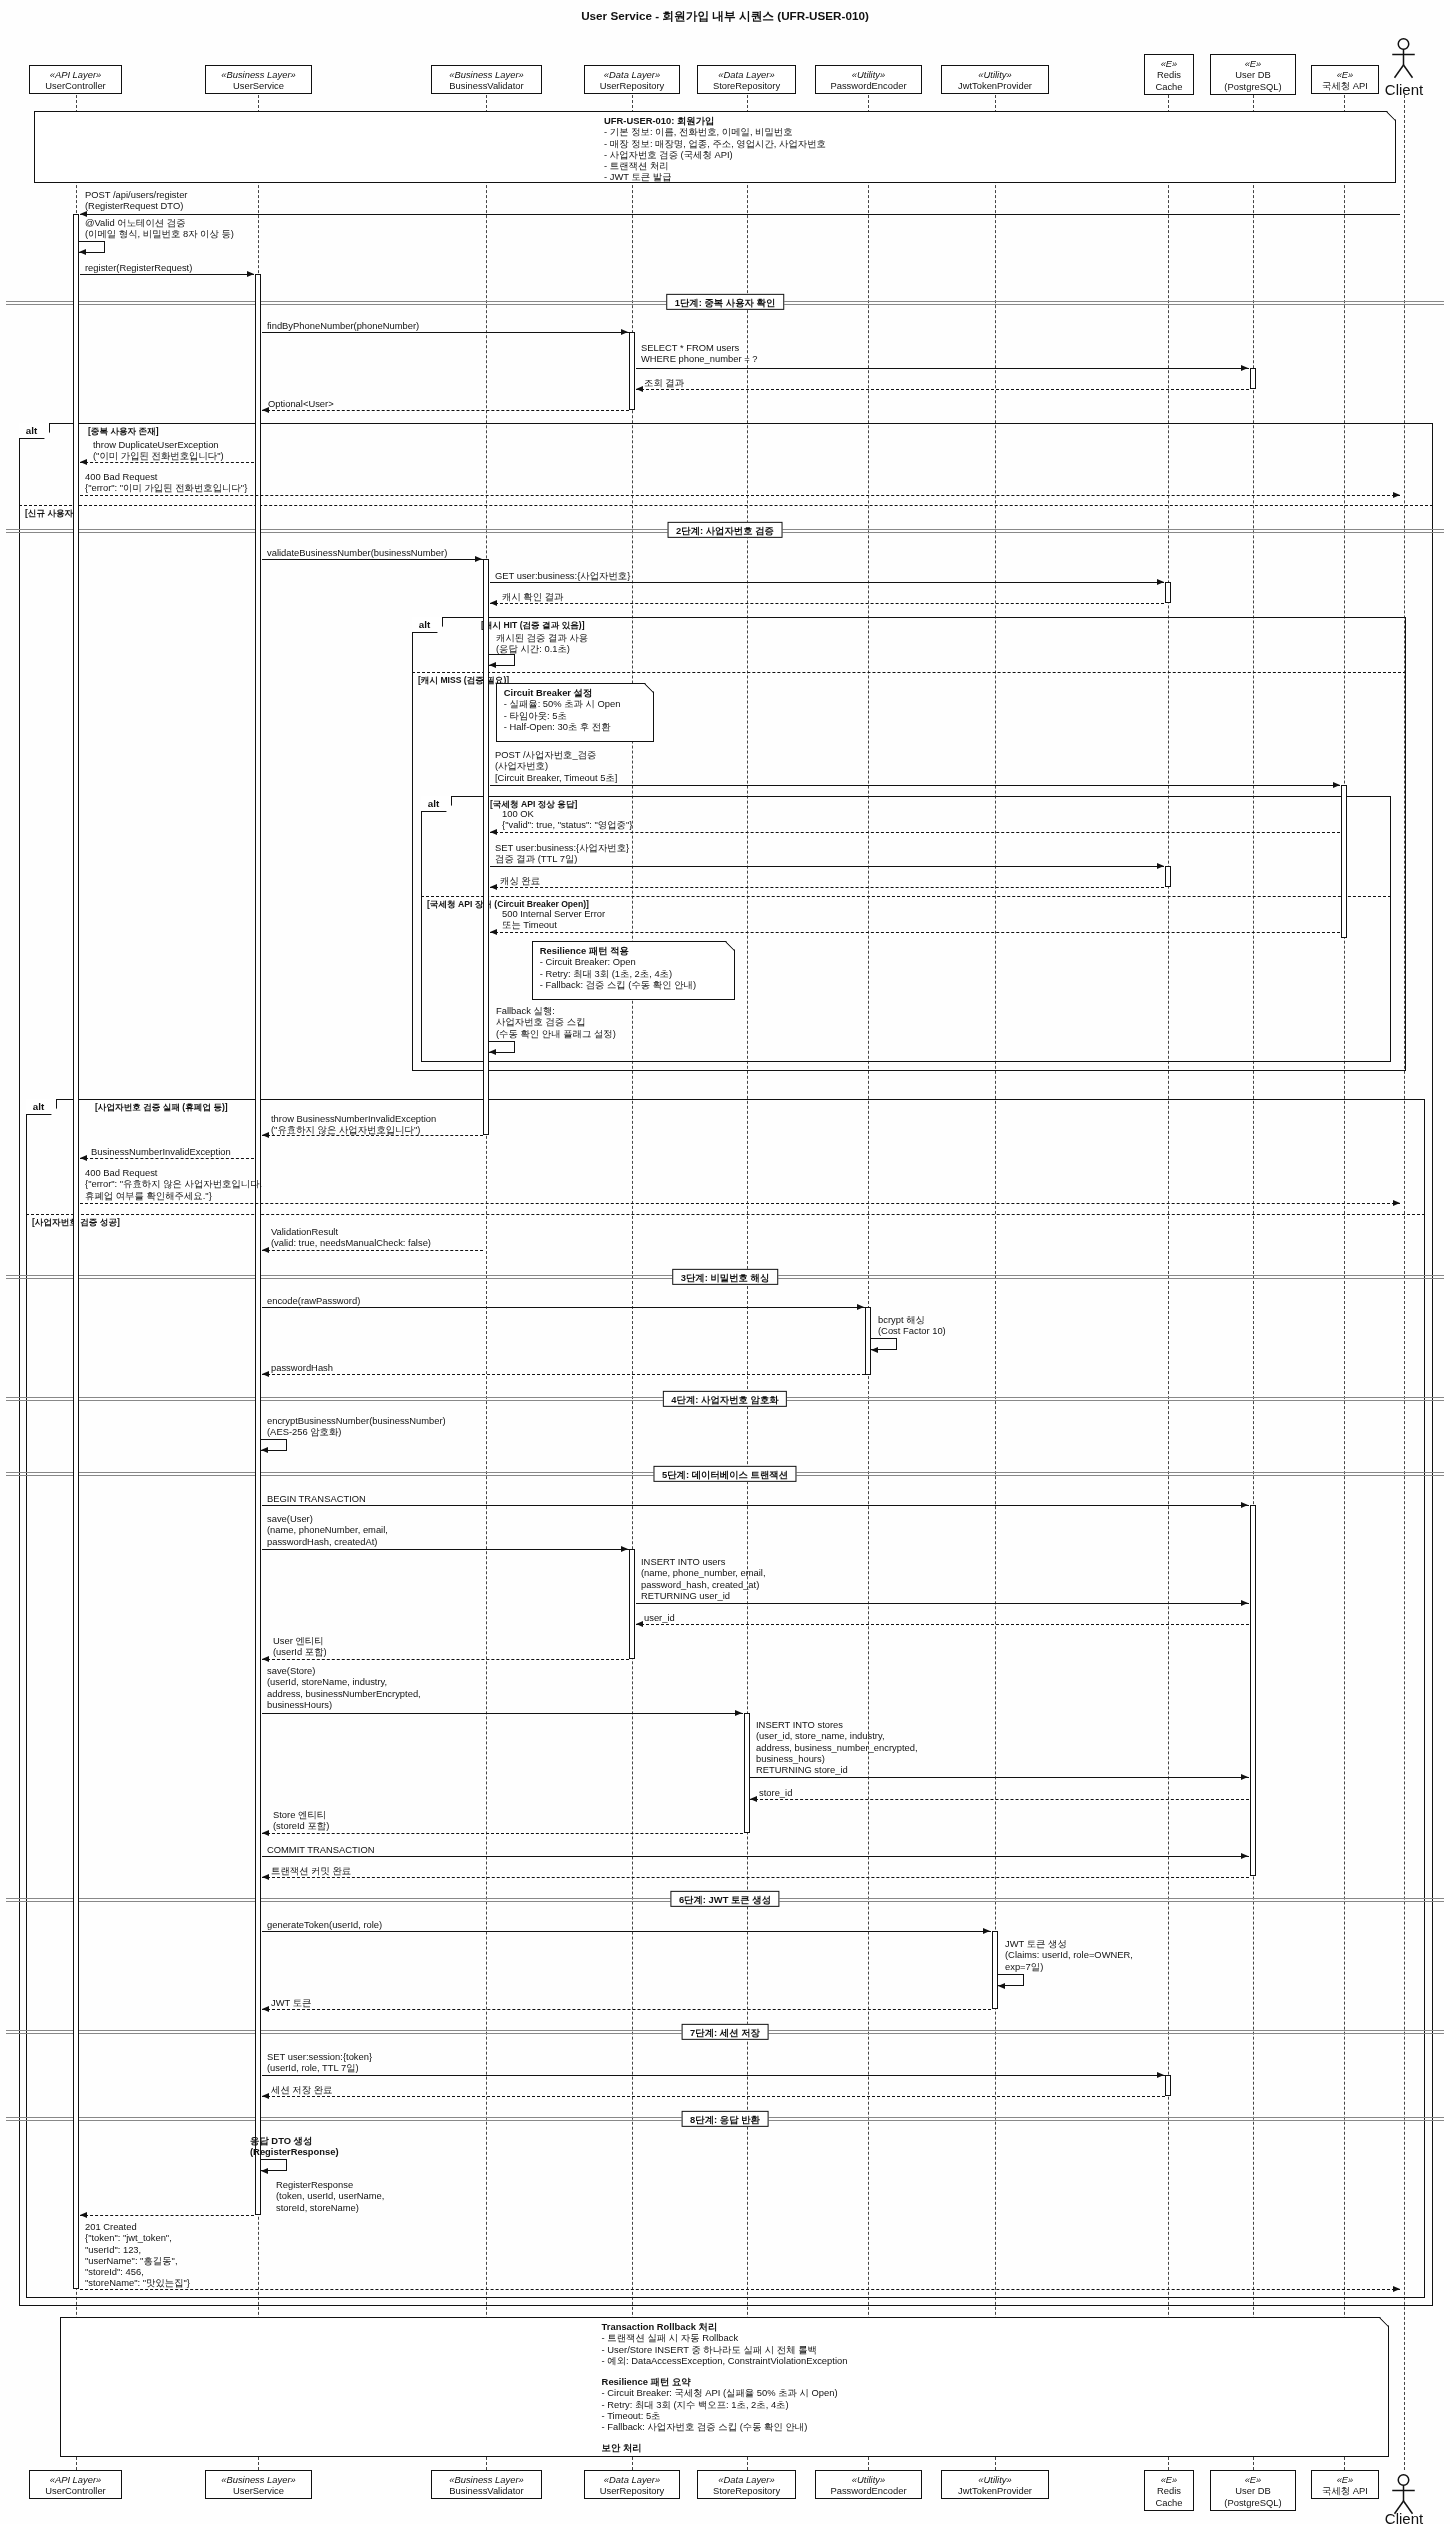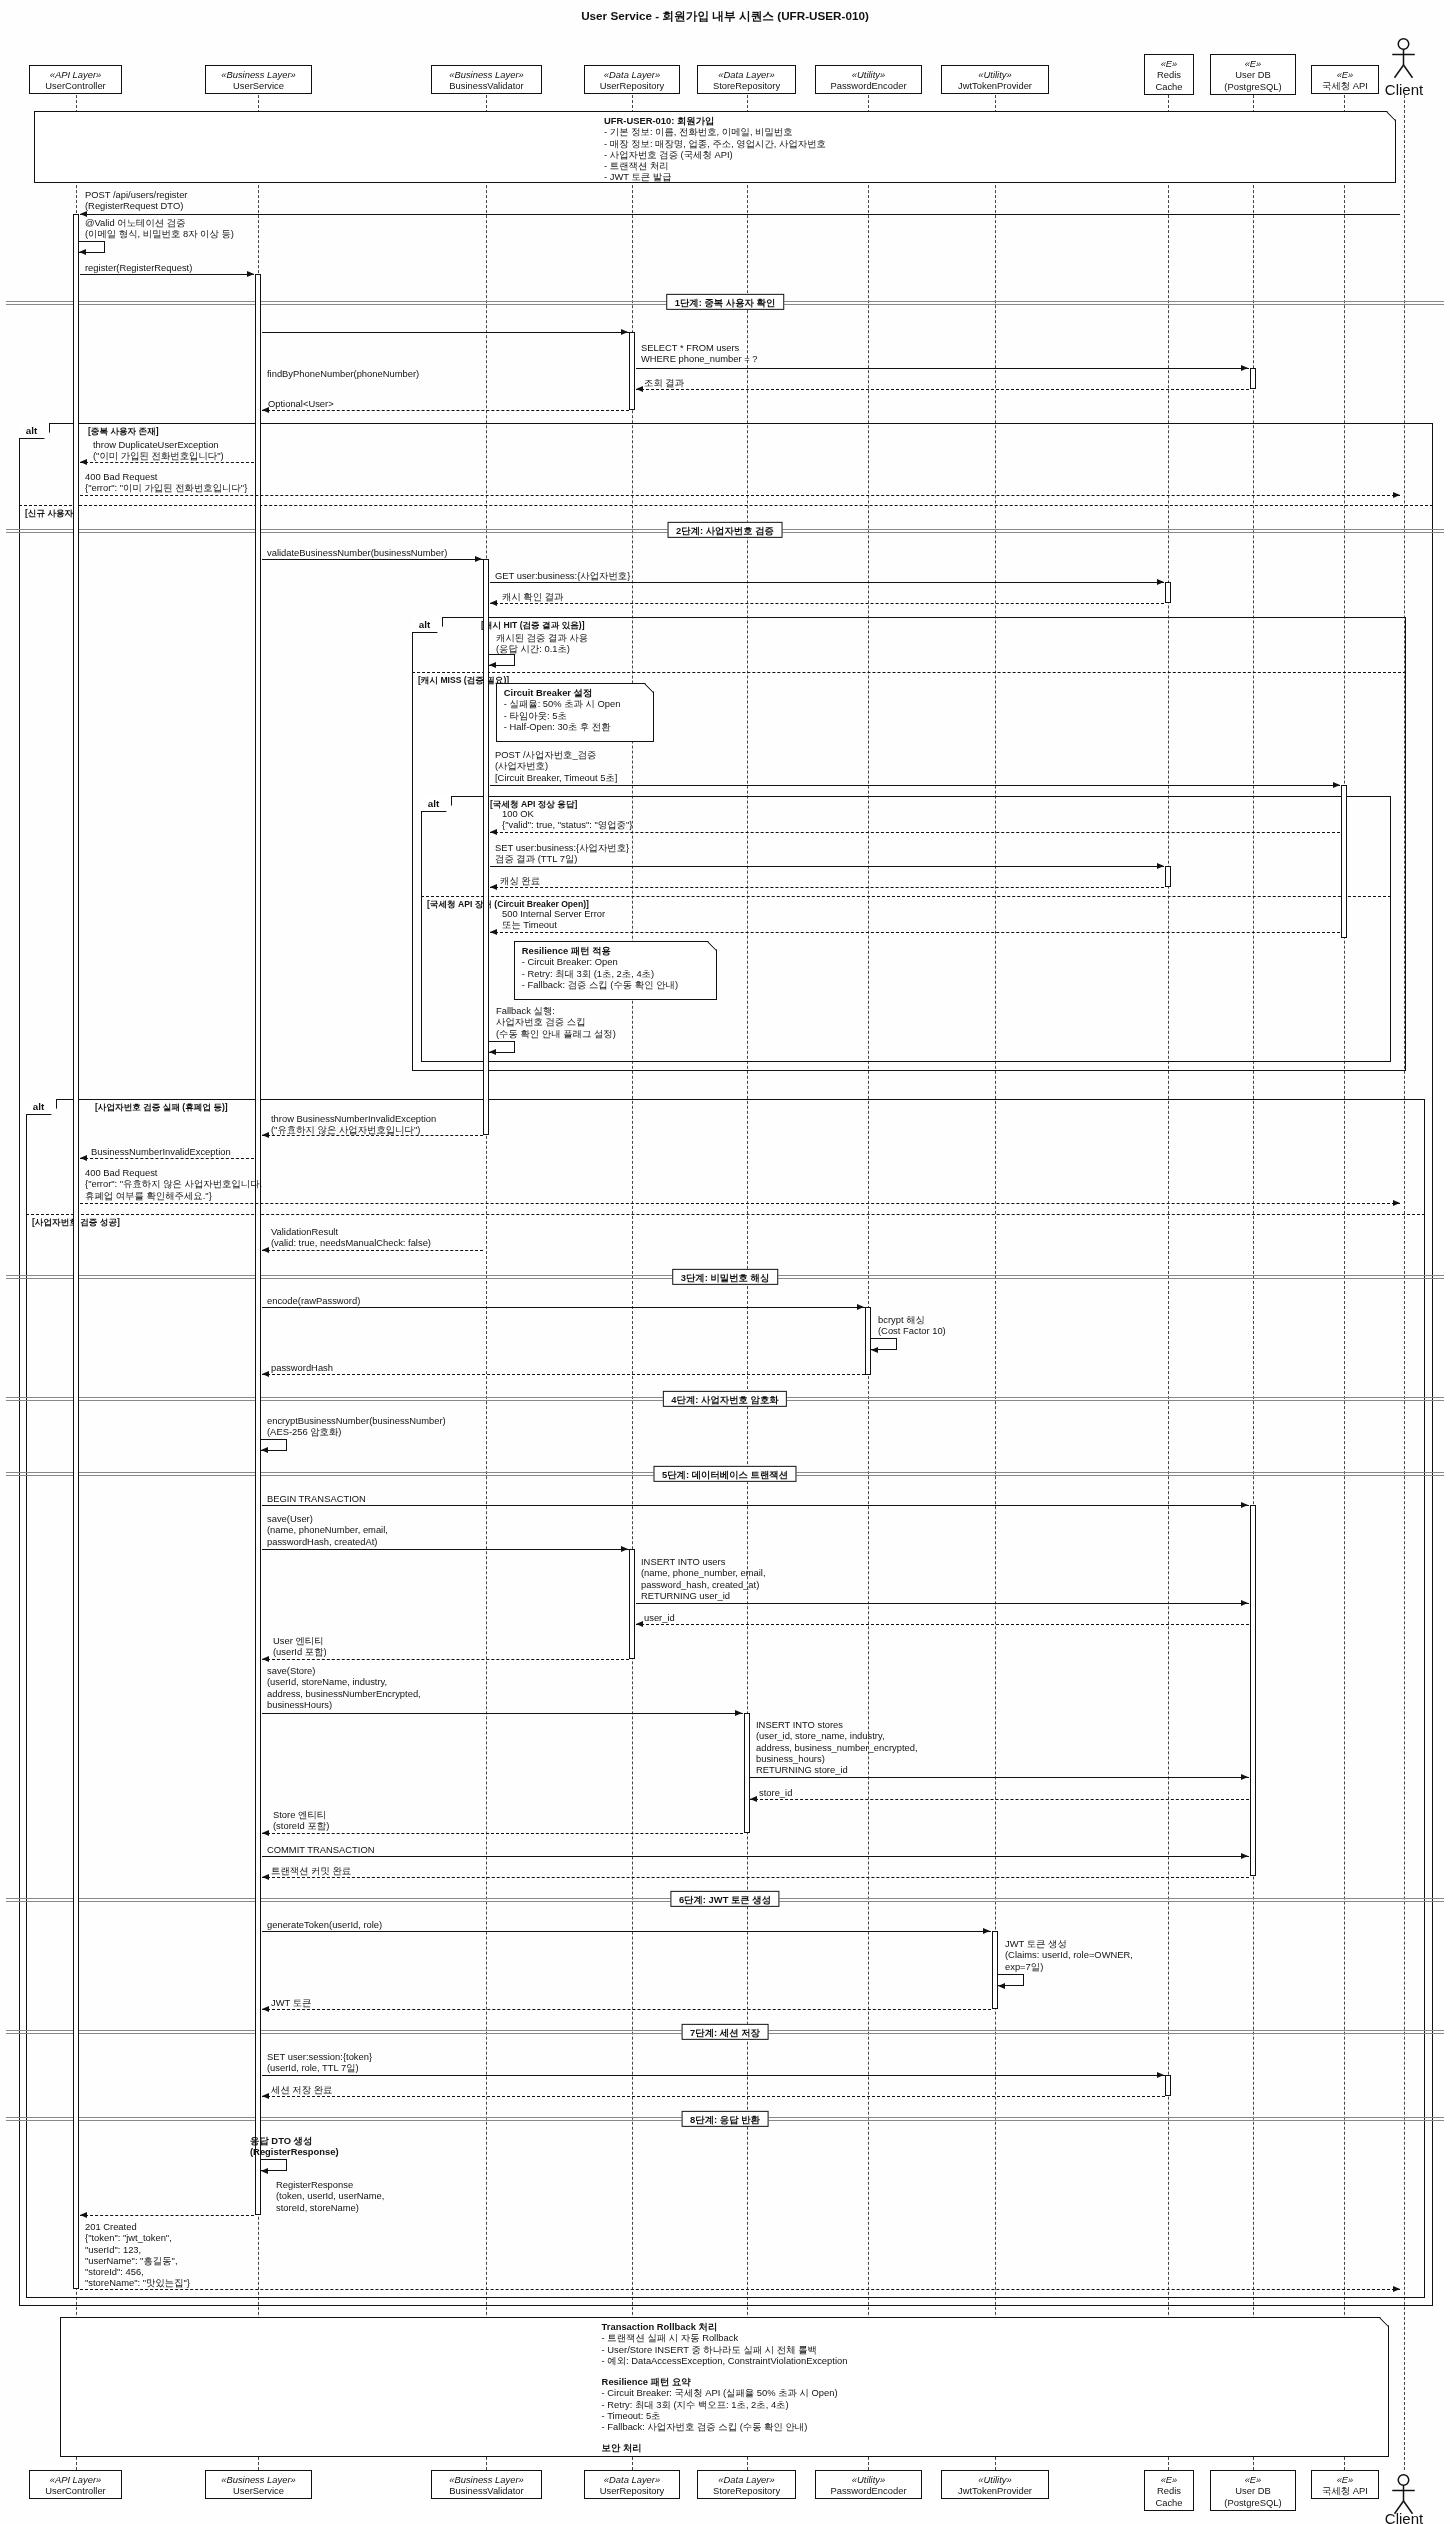--- a/index.html
+++ b/index.html
@@ -122,7 +122,7 @@
       <div class="abs mlabel" style="left: 85px; top: 262px;">register(RegisterRequest)</div>
       <div class="abs mline" style="left: 262px; top: 332px; width: 367px;"></div>
       <div class="abs ah r" style="left: 621px; top: 329px;"></div>
-      <div class="abs mlabel" style="left: 267px; top: 320px; margin-top: 48px;">findByPhoneNumber(phoneNumber)</div>
+      <div class="abs mlabel" style="left: 267px; top: 320px;">findByPhoneNumber(phoneNumber)</div>
       <div class="abs mline" style="left: 636px; top: 368px; width: 613px;"></div>
       <div class="abs ah r" style="left: 1241px; top: 365px;"></div>
       <div class="abs mlabel" style="left: 641px; top: 342px;">SELECT * FROM users

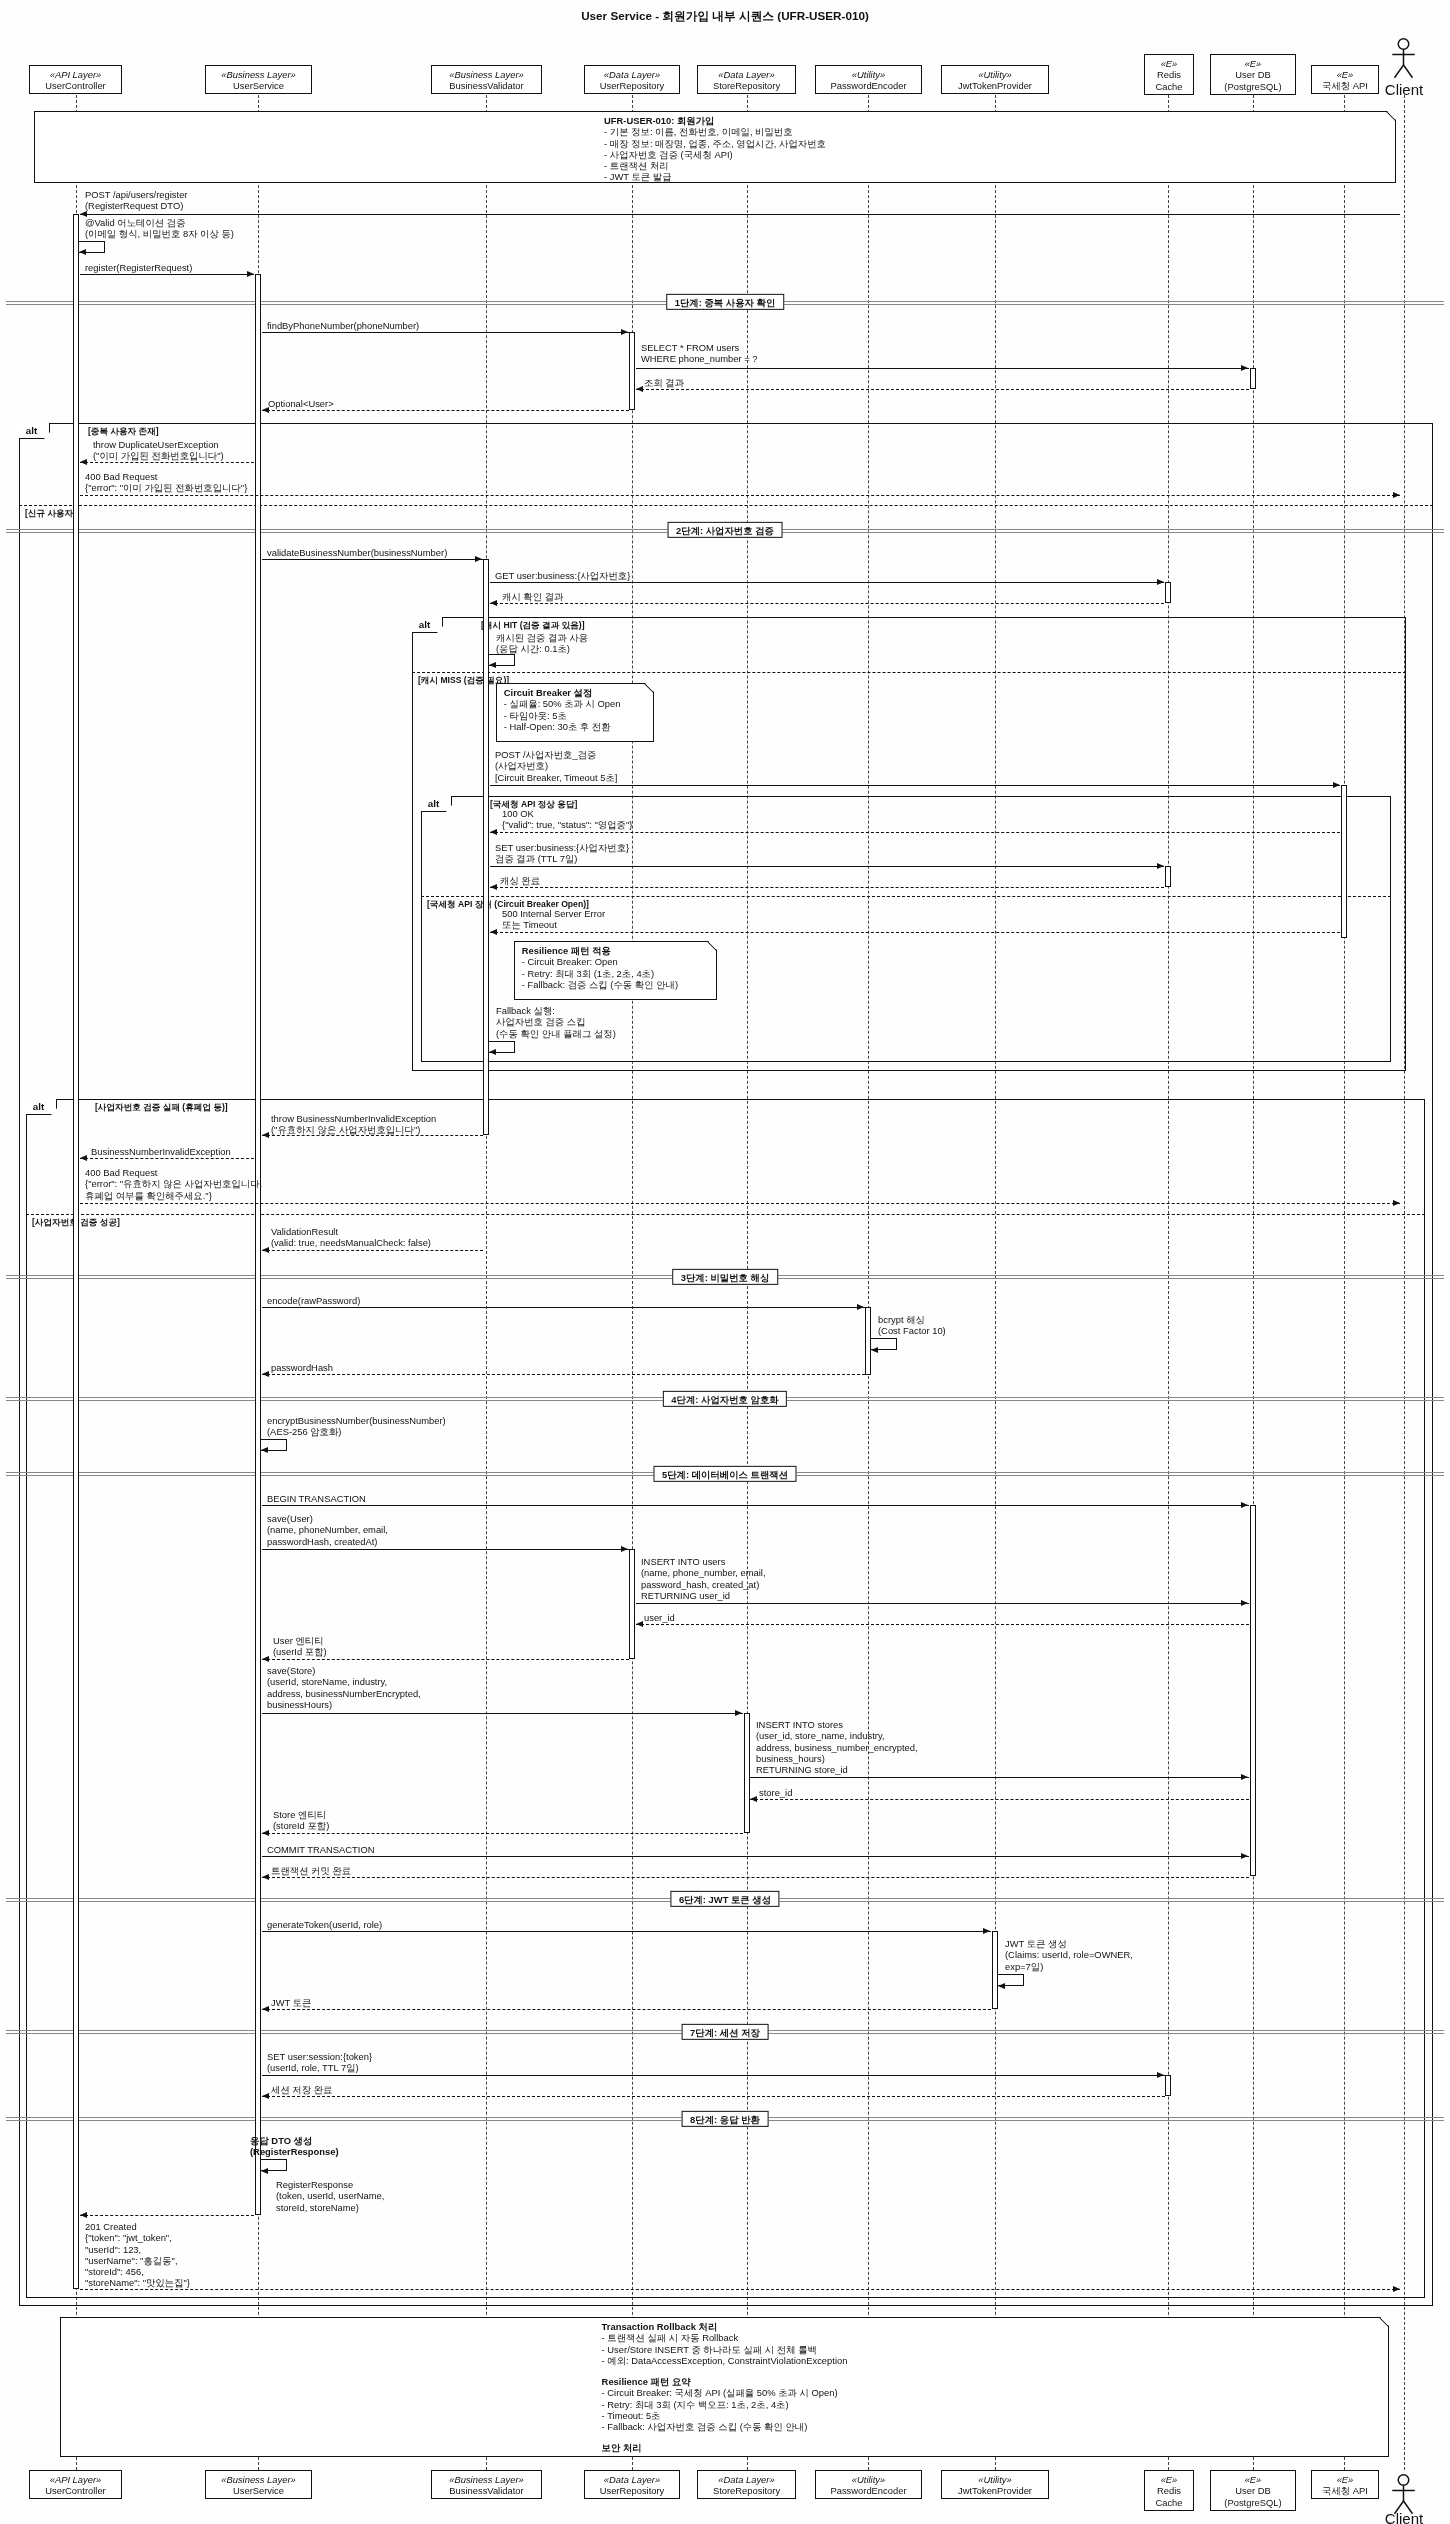--- a/index.html
+++ b/index.html
@@ -293,7 +293,7 @@
 "storeName": "맛있는집"}</div>
       <div class="abs note" style="left: 34px; top: 111px; width: 1362px; height: 72px; text-align: center;"><div style="display: inline-block; text-align: left;"><div class="bold">UFR-USER-010: 회원가입</div><div>- 기본 정보: 이름, 전화번호, 이메일, 비밀번호</div><div>- 매장 정보: 매장명, 업종, 주소, 영업시간, 사업자번호</div><div>- 사업자번호 검증 (국세청 API)</div><div>- 트랜잭션 처리</div><div>- JWT 토큰 발급</div></div><div class="foldline"></div></div>
       <div class="abs note" style="left: 496px; top: 683px; width: 158px; height: 59px;"><div style="display: inline-block; text-align: left;"><div class="bold">Circuit Breaker 설정</div><div>- 실패율: 50% 초과 시 Open</div><div>- 타임아웃: 5초</div><div>- Half-Open: 30초 후 전환</div></div><div class="foldline"></div></div>
-      <div class="abs note" style="left: 514px; top: 941px; width: 203px; height: 59px;"><div style="display: inline-block; text-align: left;"><div class="bold">Resilience 패턴 적용</div><div>- Circuit Breaker: Open</div><div>- Retry: 최대 3회 (1초, 2초, 4초)</div><div>- Fallback: 검증 스킵 (수동 확인 안내)</div></div><div class="foldline"></div></div>
+      <div class="abs note" style="left: 532px; top: 941px; width: 203px; height: 59px;"><div style="display: inline-block; text-align: left;"><div class="bold">Resilience 패턴 적용</div><div>- Circuit Breaker: Open</div><div>- Retry: 최대 3회 (1초, 2초, 4초)</div><div>- Fallback: 검증 스킵 (수동 확인 안내)</div></div><div class="foldline"></div></div>
       <div class="abs note" style="left: 60px; top: 2317px; width: 1329px; height: 140px; text-align: center;"><div style="display: inline-block; text-align: left;"><div class="bold">Transaction Rollback 처리</div><div>- 트랜잭션 실패 시 자동 Rollback</div><div>- User/Store INSERT 중 하나라도 실패 시 전체 롤백</div><div>- 예외: DataAccessException, ConstraintViolationException</div><div class="sp"></div><div class="bold">Resilience 패턴 요약</div><div>- Circuit Breaker: 국세청 API (실패율 50% 초과 시 Open)</div><div>- Retry: 최대 3회 (지수 백오프: 1초, 2초, 4초)</div><div>- Timeout: 5초</div><div>- Fallback: 사업자번호 검증 스킵 (수동 확인 안내)</div><div class="sp"></div><div class="bold">보안 처리</div><div>- 비밀번호: bcrypt 해싱 (Cost Factor 10)</div><div>- 사업자번호: AES-256 암호화</div></div><div class="foldline"></div></div>
       <div class="abs pbox" style="left: 29px; top: 65px; width: 93px; height: 29px;">
         <div class="stereo">«API Layer»</div>

